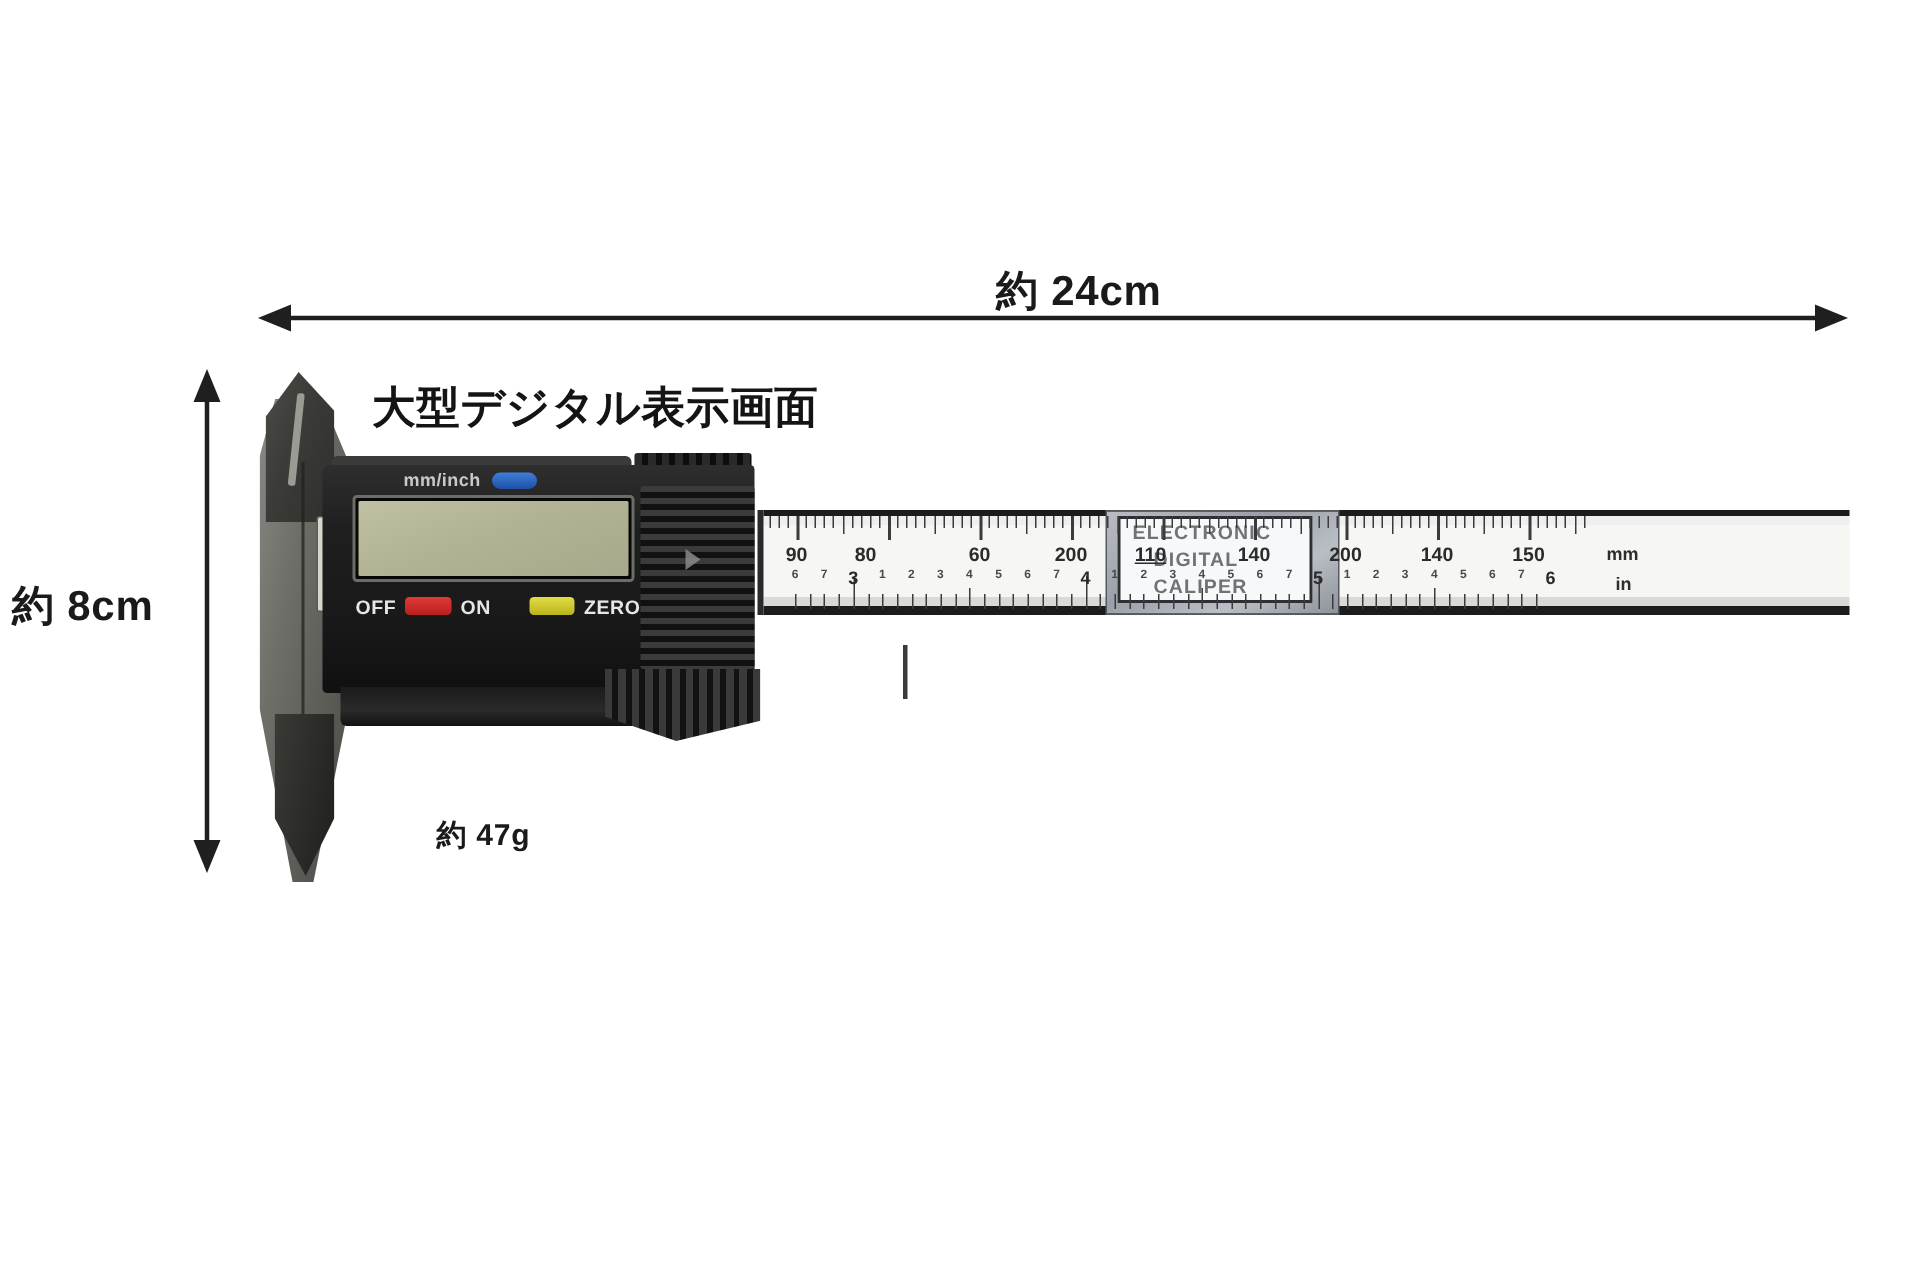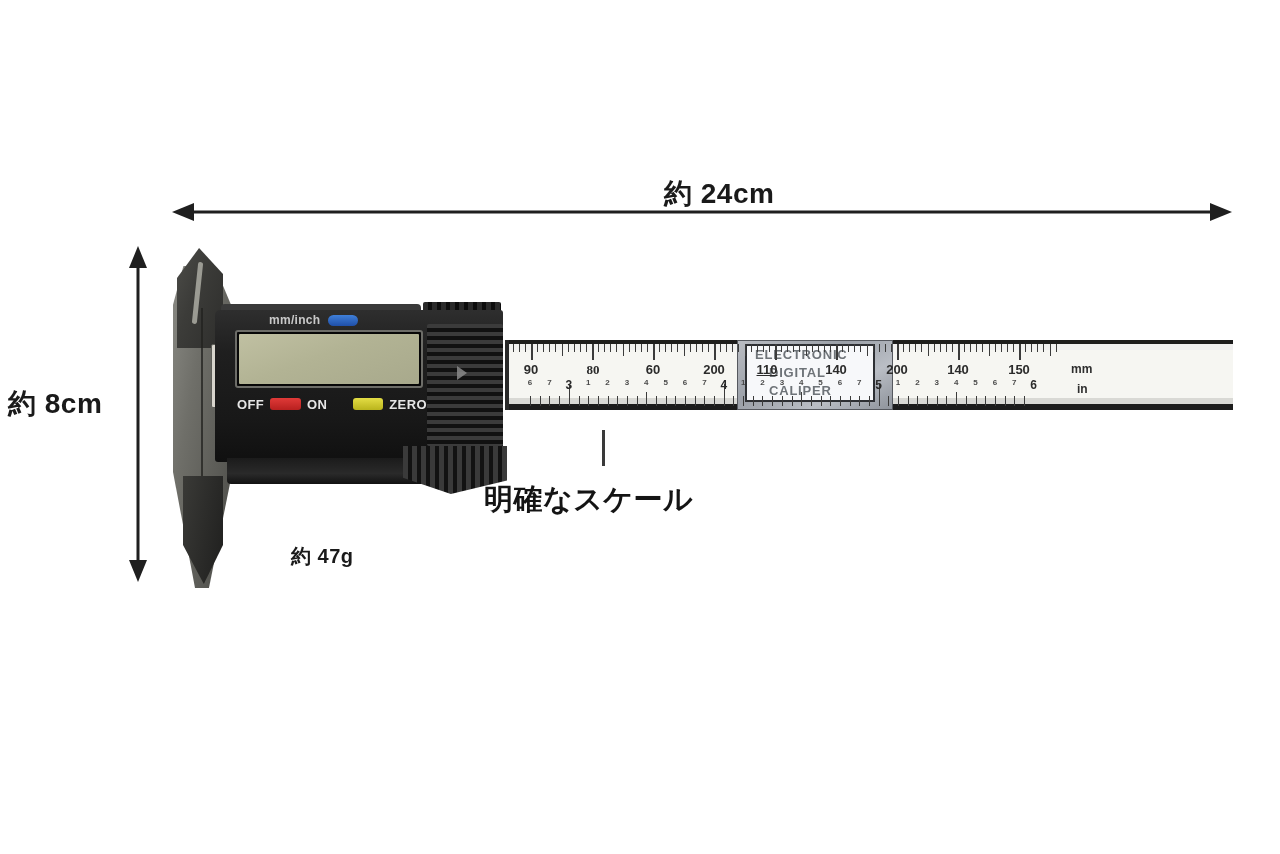--- a/index.html
+++ b/index.html
@@ -392,6 +392,7 @@
 
   <div class="dim-label" id="label-weight">約 47g</div>
 
+  <div class="callout" id="callout-display">大型デジタル表示画面</div>
 
   <div id="leader-scale"></div>
   <div class="callout" id="callout-scale">明確なスケール</div>

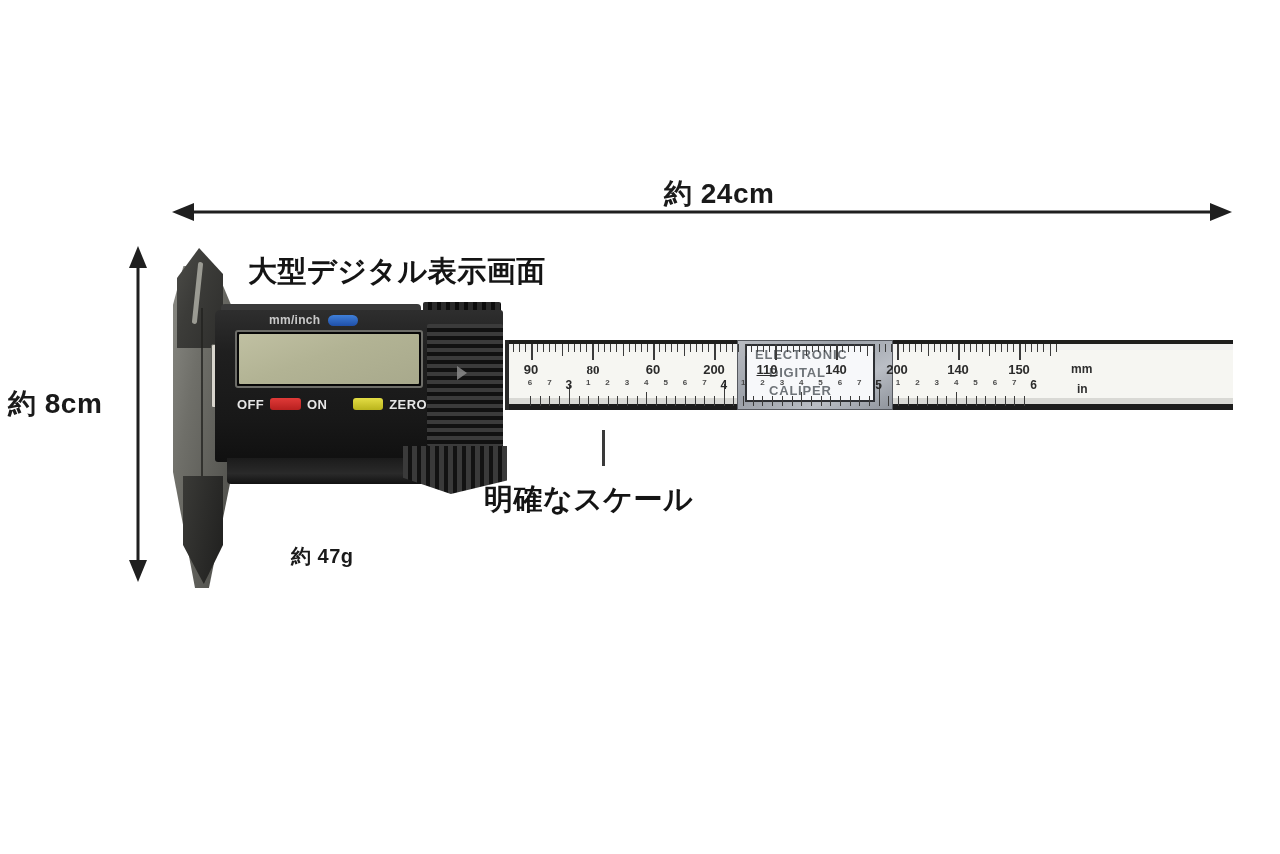--- a/index.html
+++ b/index.html
@@ -505,7 +505,7 @@
         <div class="tick" style="left: 540.5px; top: 0px; width: 1px; height: 12px; background: rgb(59, 59, 59);"></div>
         <div class="tick" style="left: 546.6px; top: 0px; width: 1px; height: 8px; background: rgb(59, 59, 59);"></div>
         <div class="mm-num" style="left: 22px;">90</div>
-        <div class="mm-num" style="left: 84px; font-family: Liberation Serif, serif;">80</div>
+        <div class="mm-num" style="left: 68px;">80</div>
         <div class="mm-num" style="left: 144px;">60</div>
         <div class="mm-num" style="left: 205px;">200</div>
         <div class="mm-num" style="left: 258px; text-decoration: underline;">110</div>

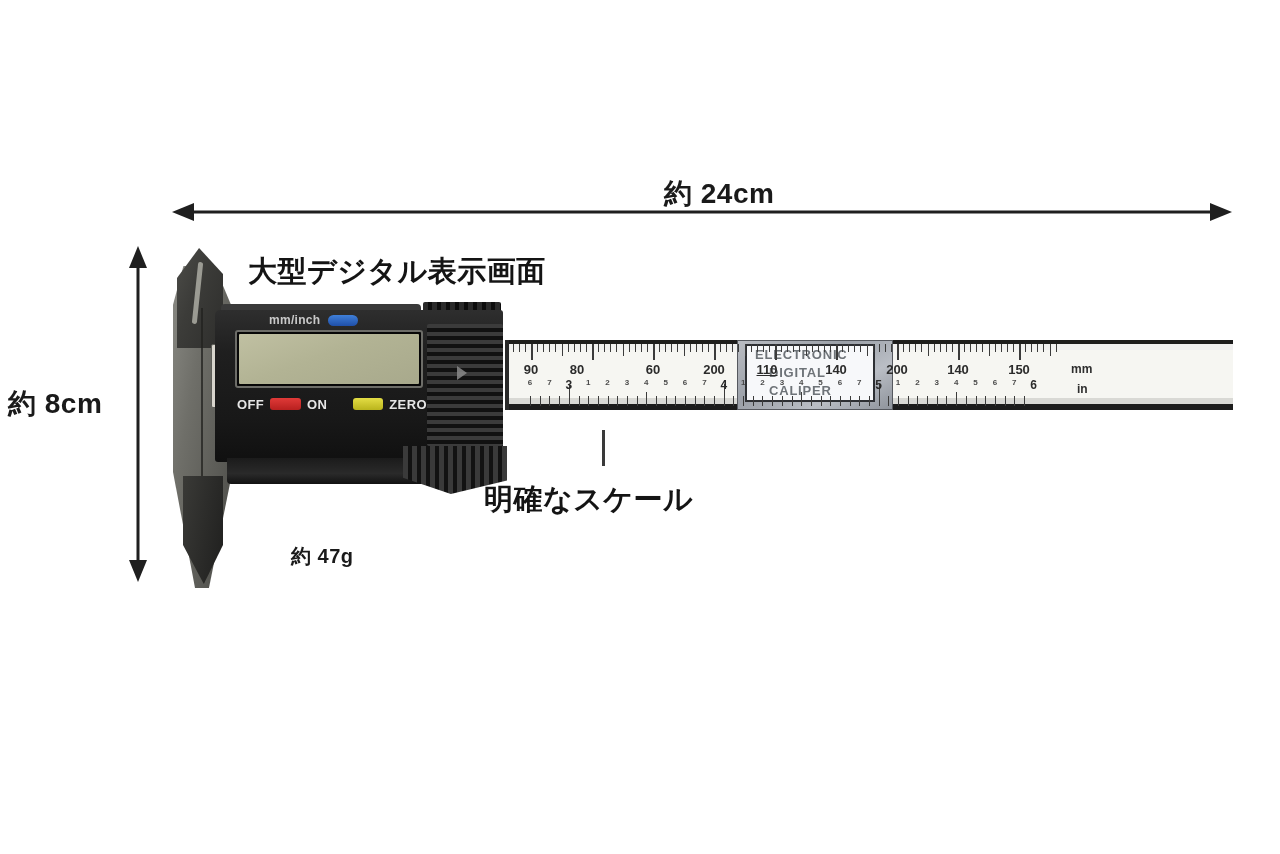--- a/index.html
+++ b/index.html
@@ -395,7 +395,6 @@
   <div class="callout" id="callout-display">大型デジタル表示画面</div>
 
   <div id="leader-scale"></div>
-  <div class="callout" id="callout-scale">明確なスケール</div>
 
   <div id="caliper">
 

